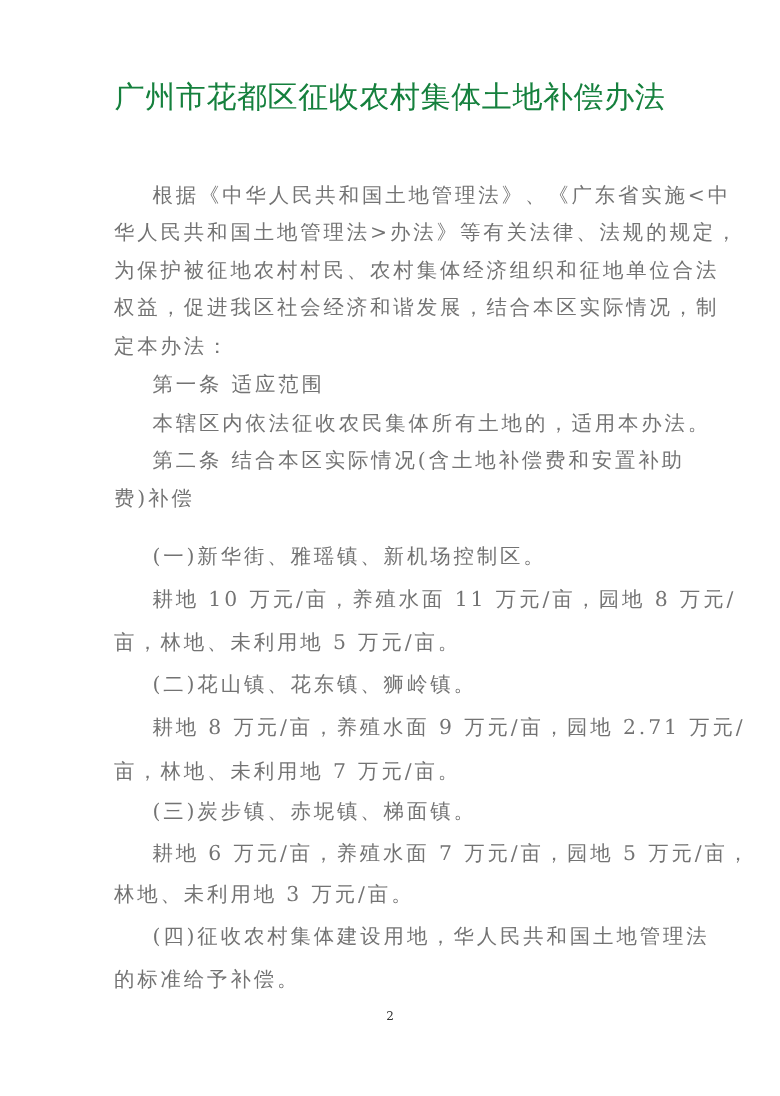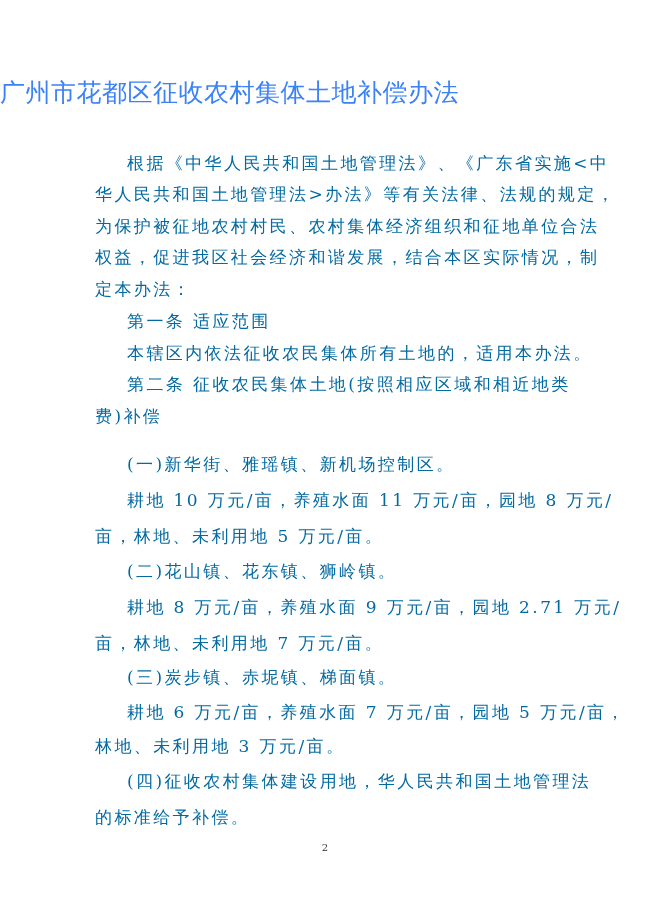--- a/index.html
+++ b/index.html
@@ -8,9 +8,9 @@
     font-family: "DejaVu Serif", "Liberation Serif", serif; color: #1a1a1a;
   }
   .title {
-    position: absolute; top: 76px; left: 0; width: 650px; 
+    position: absolute; top: 64px; left: 0; width: 650px; text-align: center;
     font-family: "DejaVu Sans", "Liberation Sans", sans-serif;
-    font-size: 25px; letter-spacing: 0.5px; color: #3b82f6;
+    font-size: 25px; letter-spacing: 0.5px; color: #15803d;
   }
   .line {
     position: absolute; left: 95px; width: 455px; font-size: 17px;

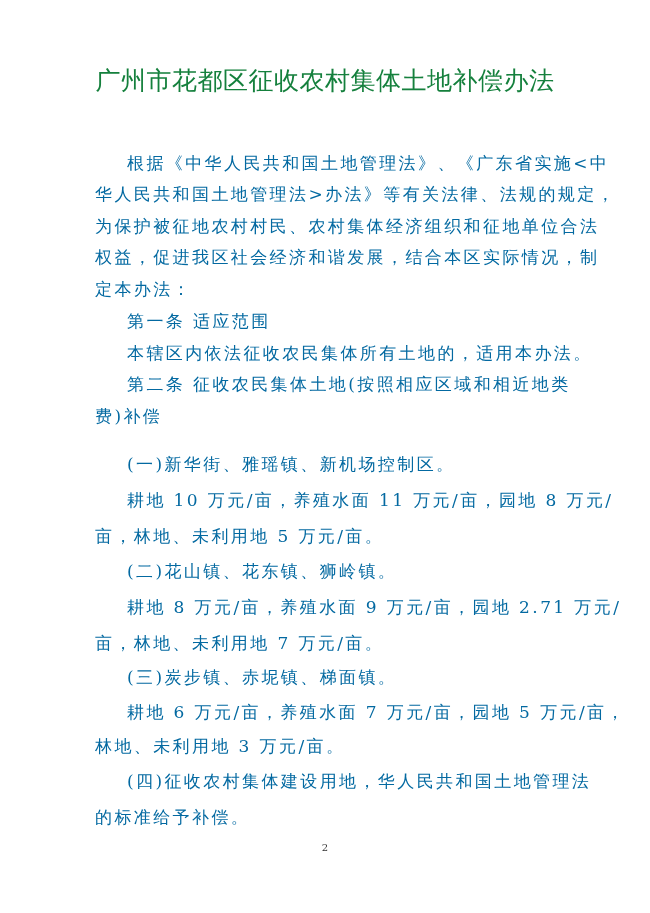--- a/index.html
+++ b/index.html
@@ -14,7 +14,7 @@
   }
   .line {
     position: absolute; left: 95px; width: 455px; font-size: 17px;
-    white-space: nowrap; letter-spacing: 2.4px; color: #0369a1; line-height: 22px;
+    white-space: nowrap; letter-spacing: 2.4px; color: #737373; line-height: 22px;
   }
   .indent { left: 127px; }
   .bold { font-family: "DejaVu Sans", "Liberation Sans", sans-serif; font-weight: normal; }

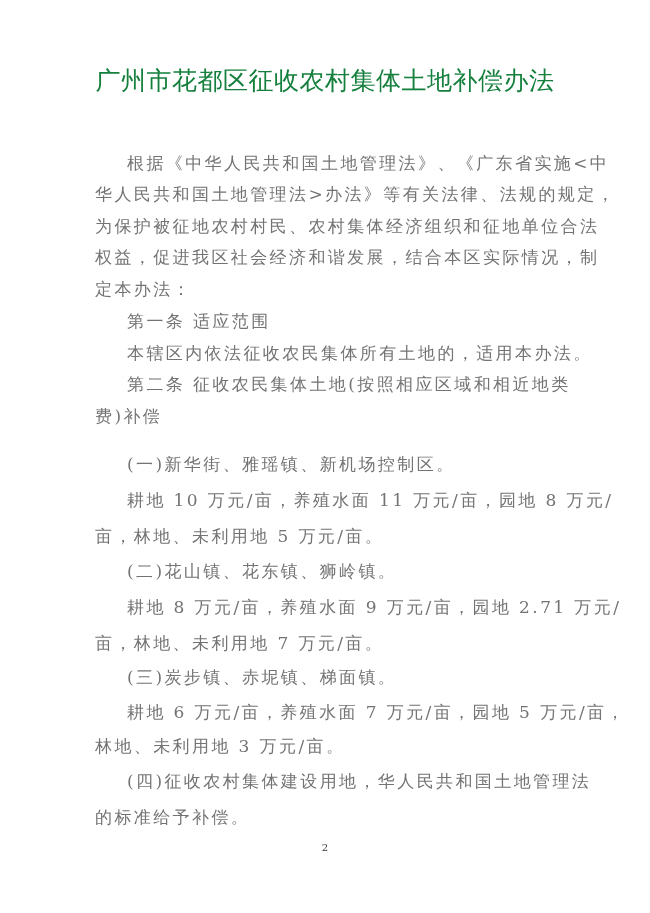--- a/index.html
+++ b/index.html
@@ -40,7 +40,7 @@
 
   <div class="line indent" style="top:373px">
     <span class="bold">第二条</span>
-    <span>征收农民集体土地(按照相应区域和相近地类</span>
+    <span>结合本区实际情况(含土地补偿费和安置补助</span>
   </div>
   <div class="line" style="top:405px">费)补偿</div>
 

